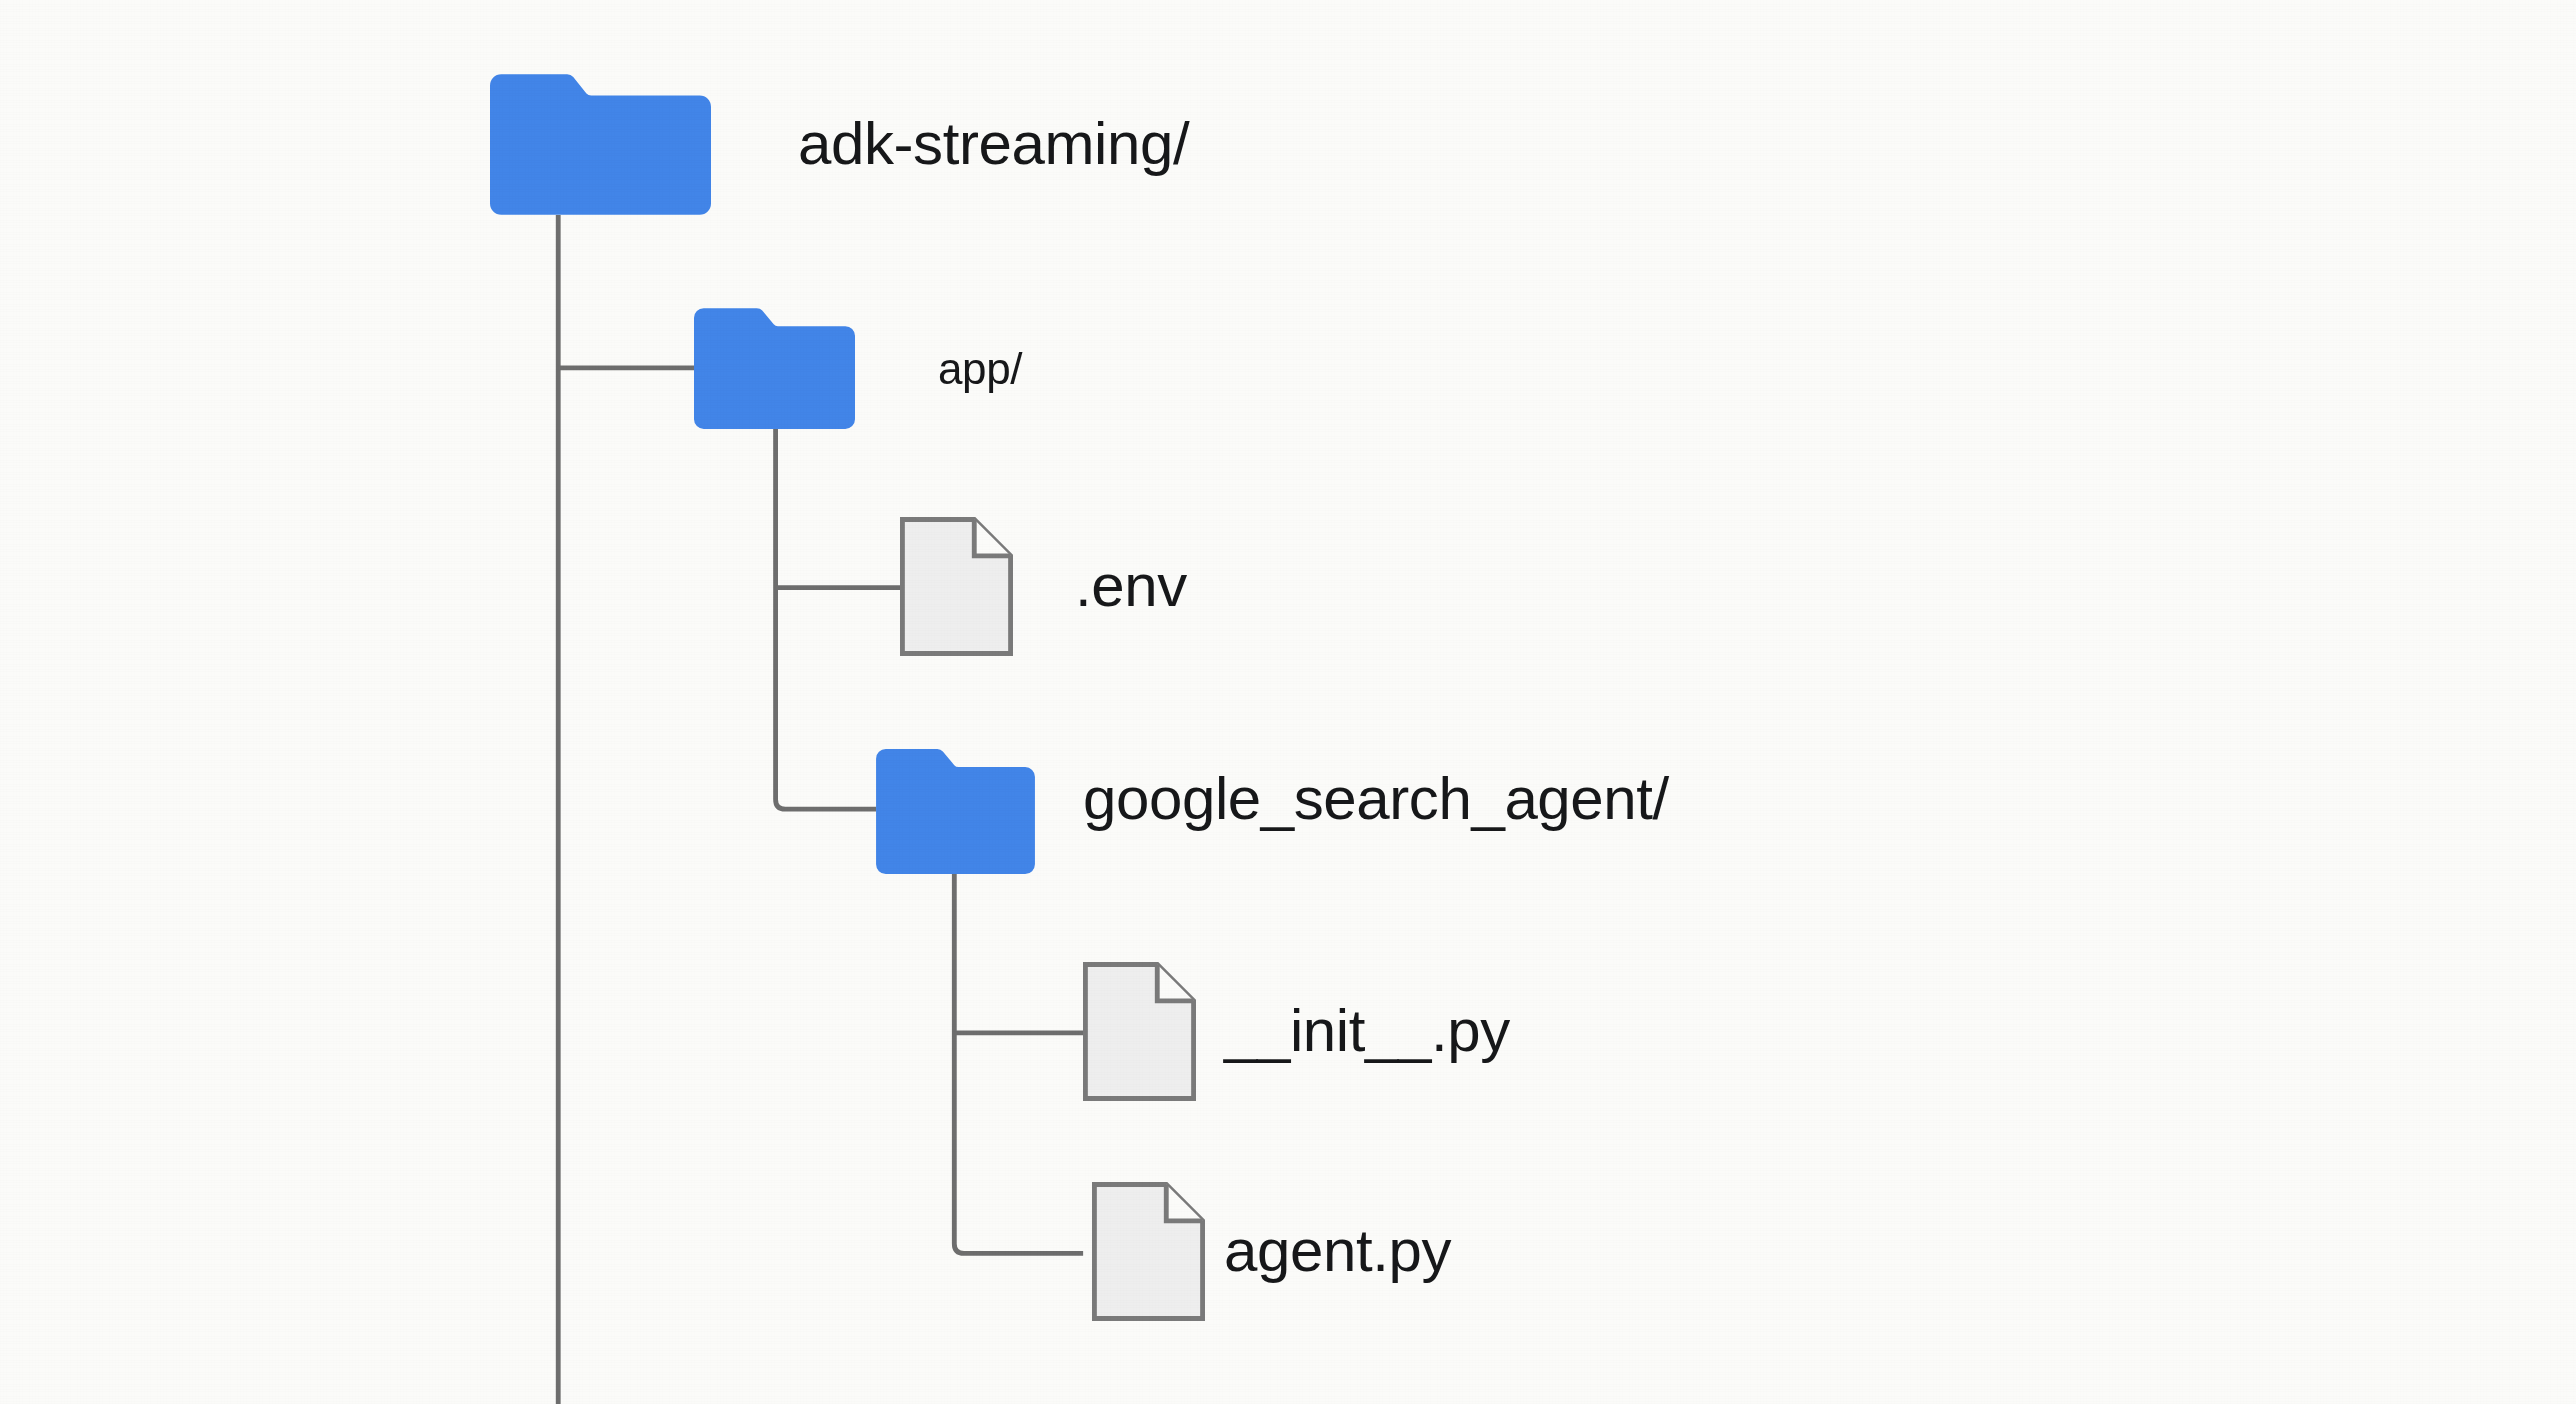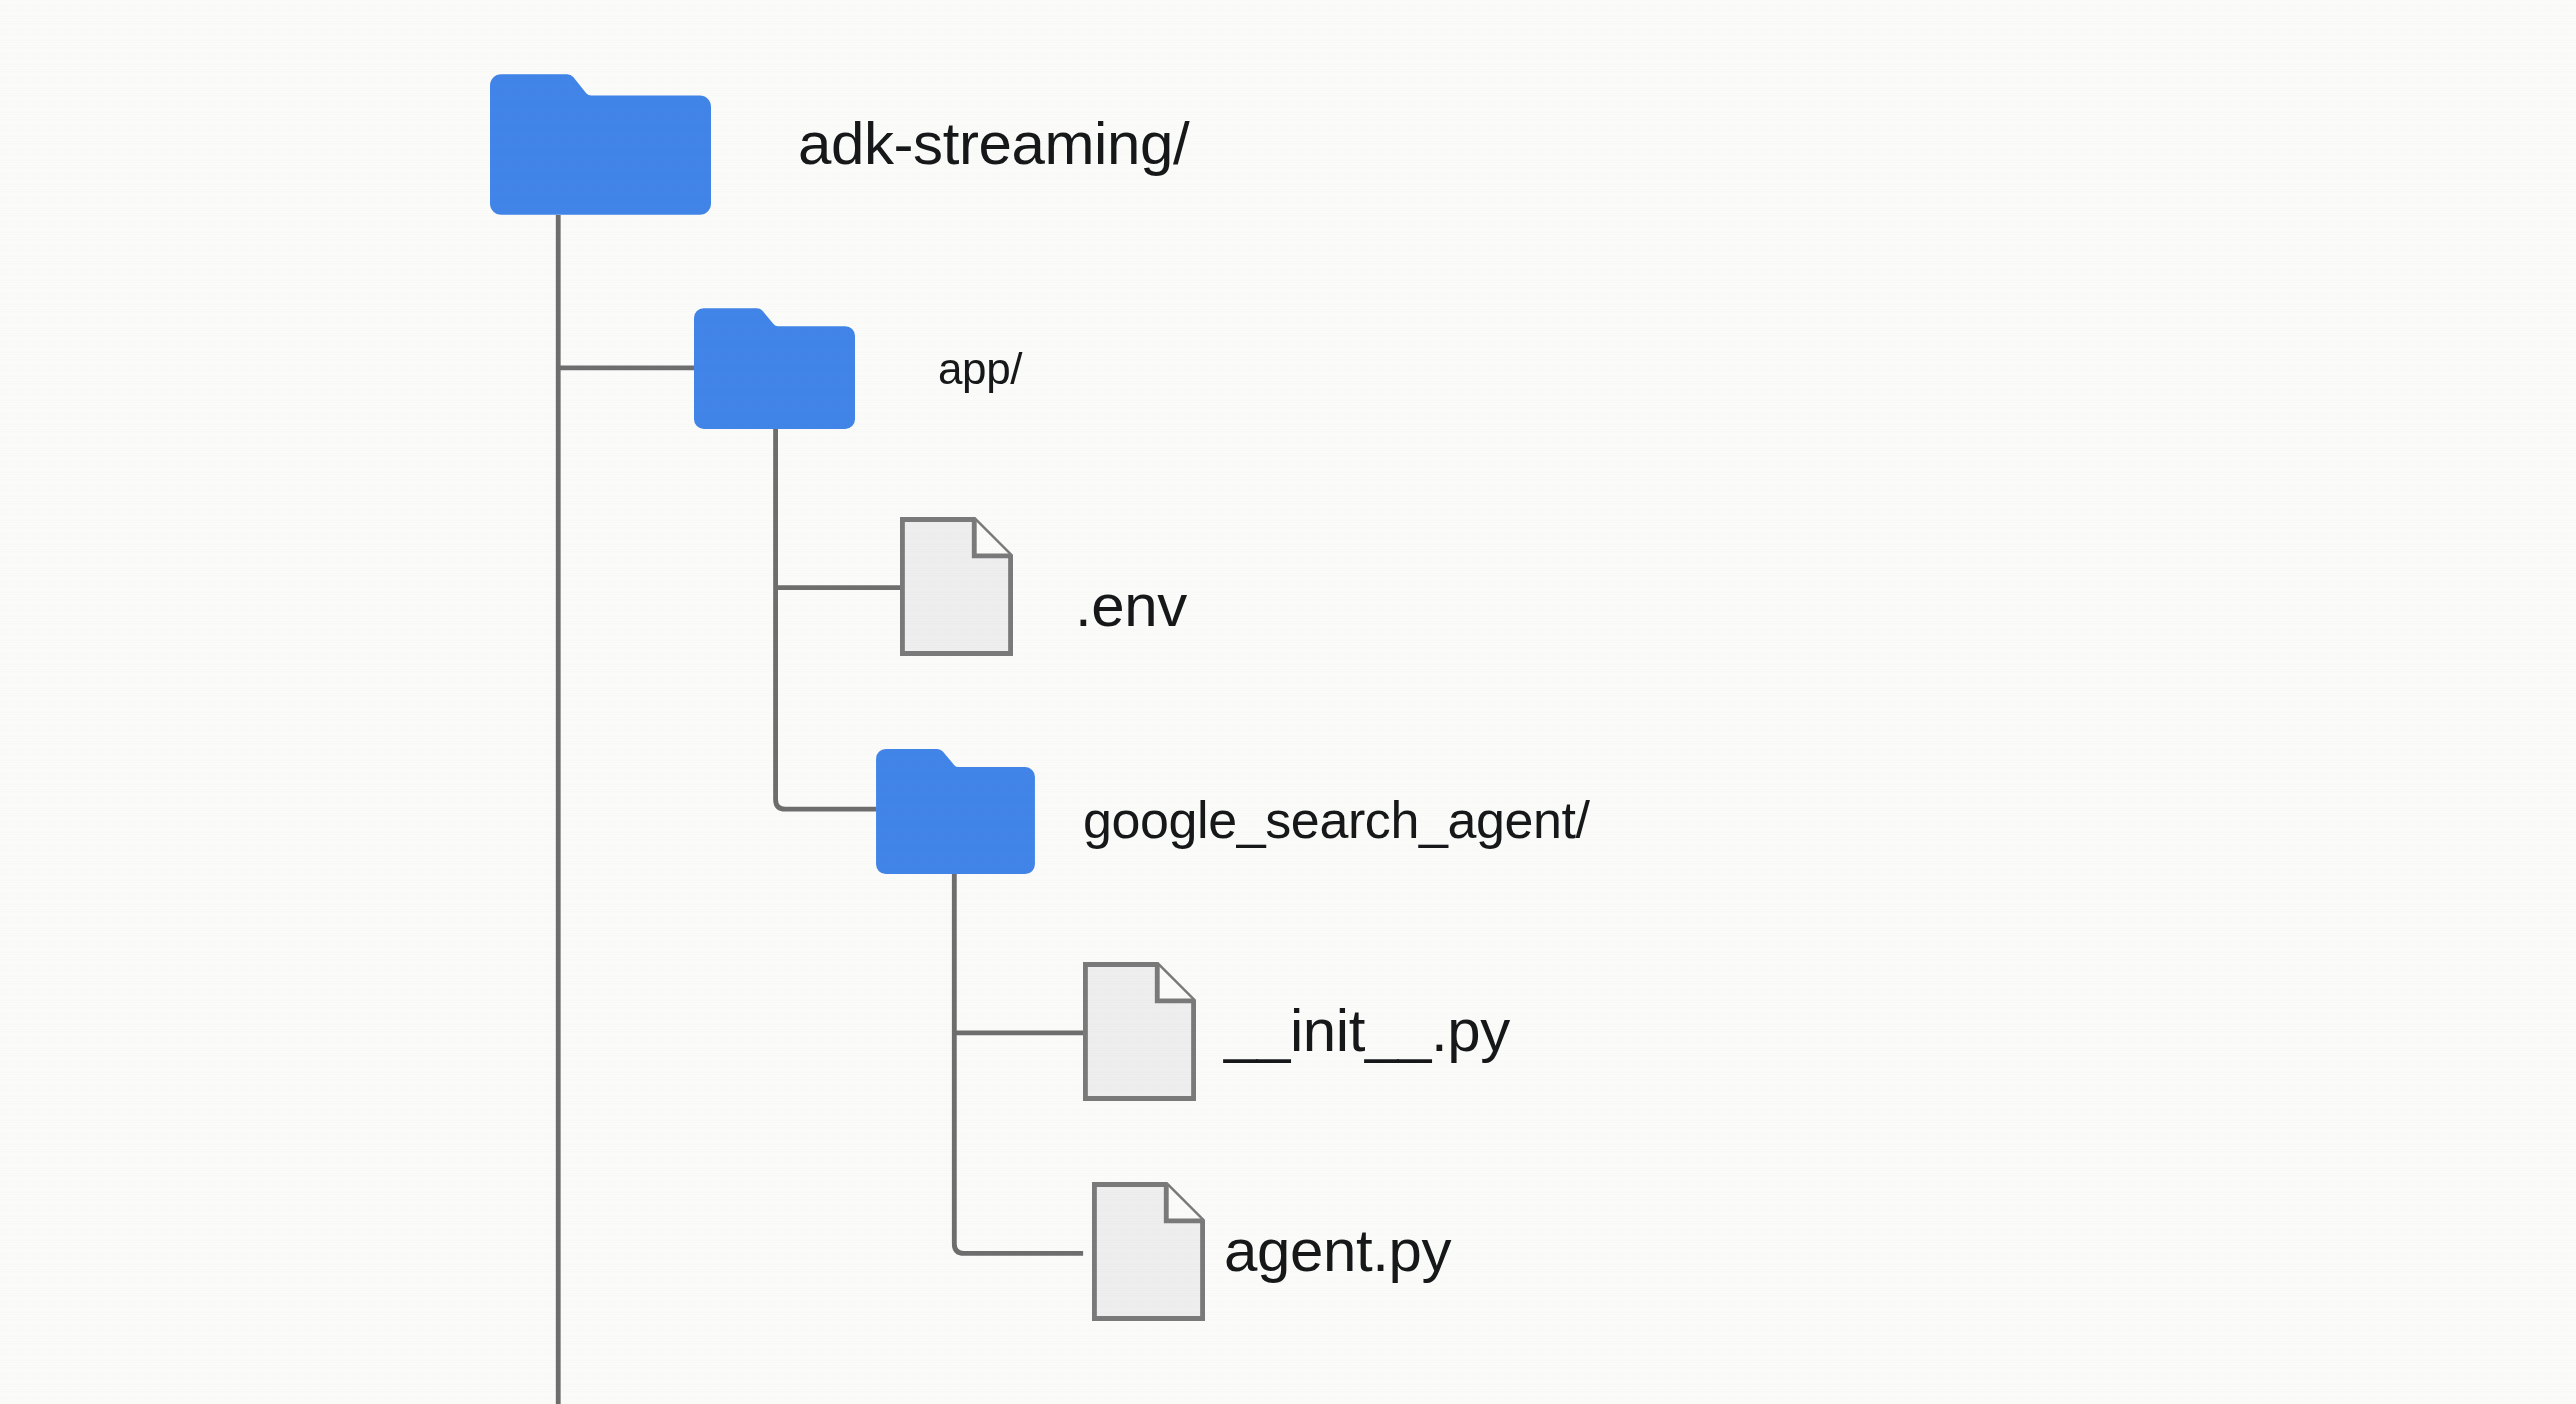--- a/index.html
+++ b/index.html
@@ -101,7 +101,7 @@
         <path d="M92,3 L92,48 L137,48" fill="#fbfbf9" stroke="#7a7a7a" stroke-width="6" stroke-linejoin="miter"></path>
       </svg>
     </span>
-    <span class="label" style="position:absolute; left:175px; top:39px; font-size:60px; line-height:60px;margin-top:20px;">.env</span>
+    <span class="label" style="position:absolute; left:175px; top:39px; font-size:60px; line-height:60px;">.env</span>
   </div>
 
   <div class="node" style="left:876px; top:749px;">

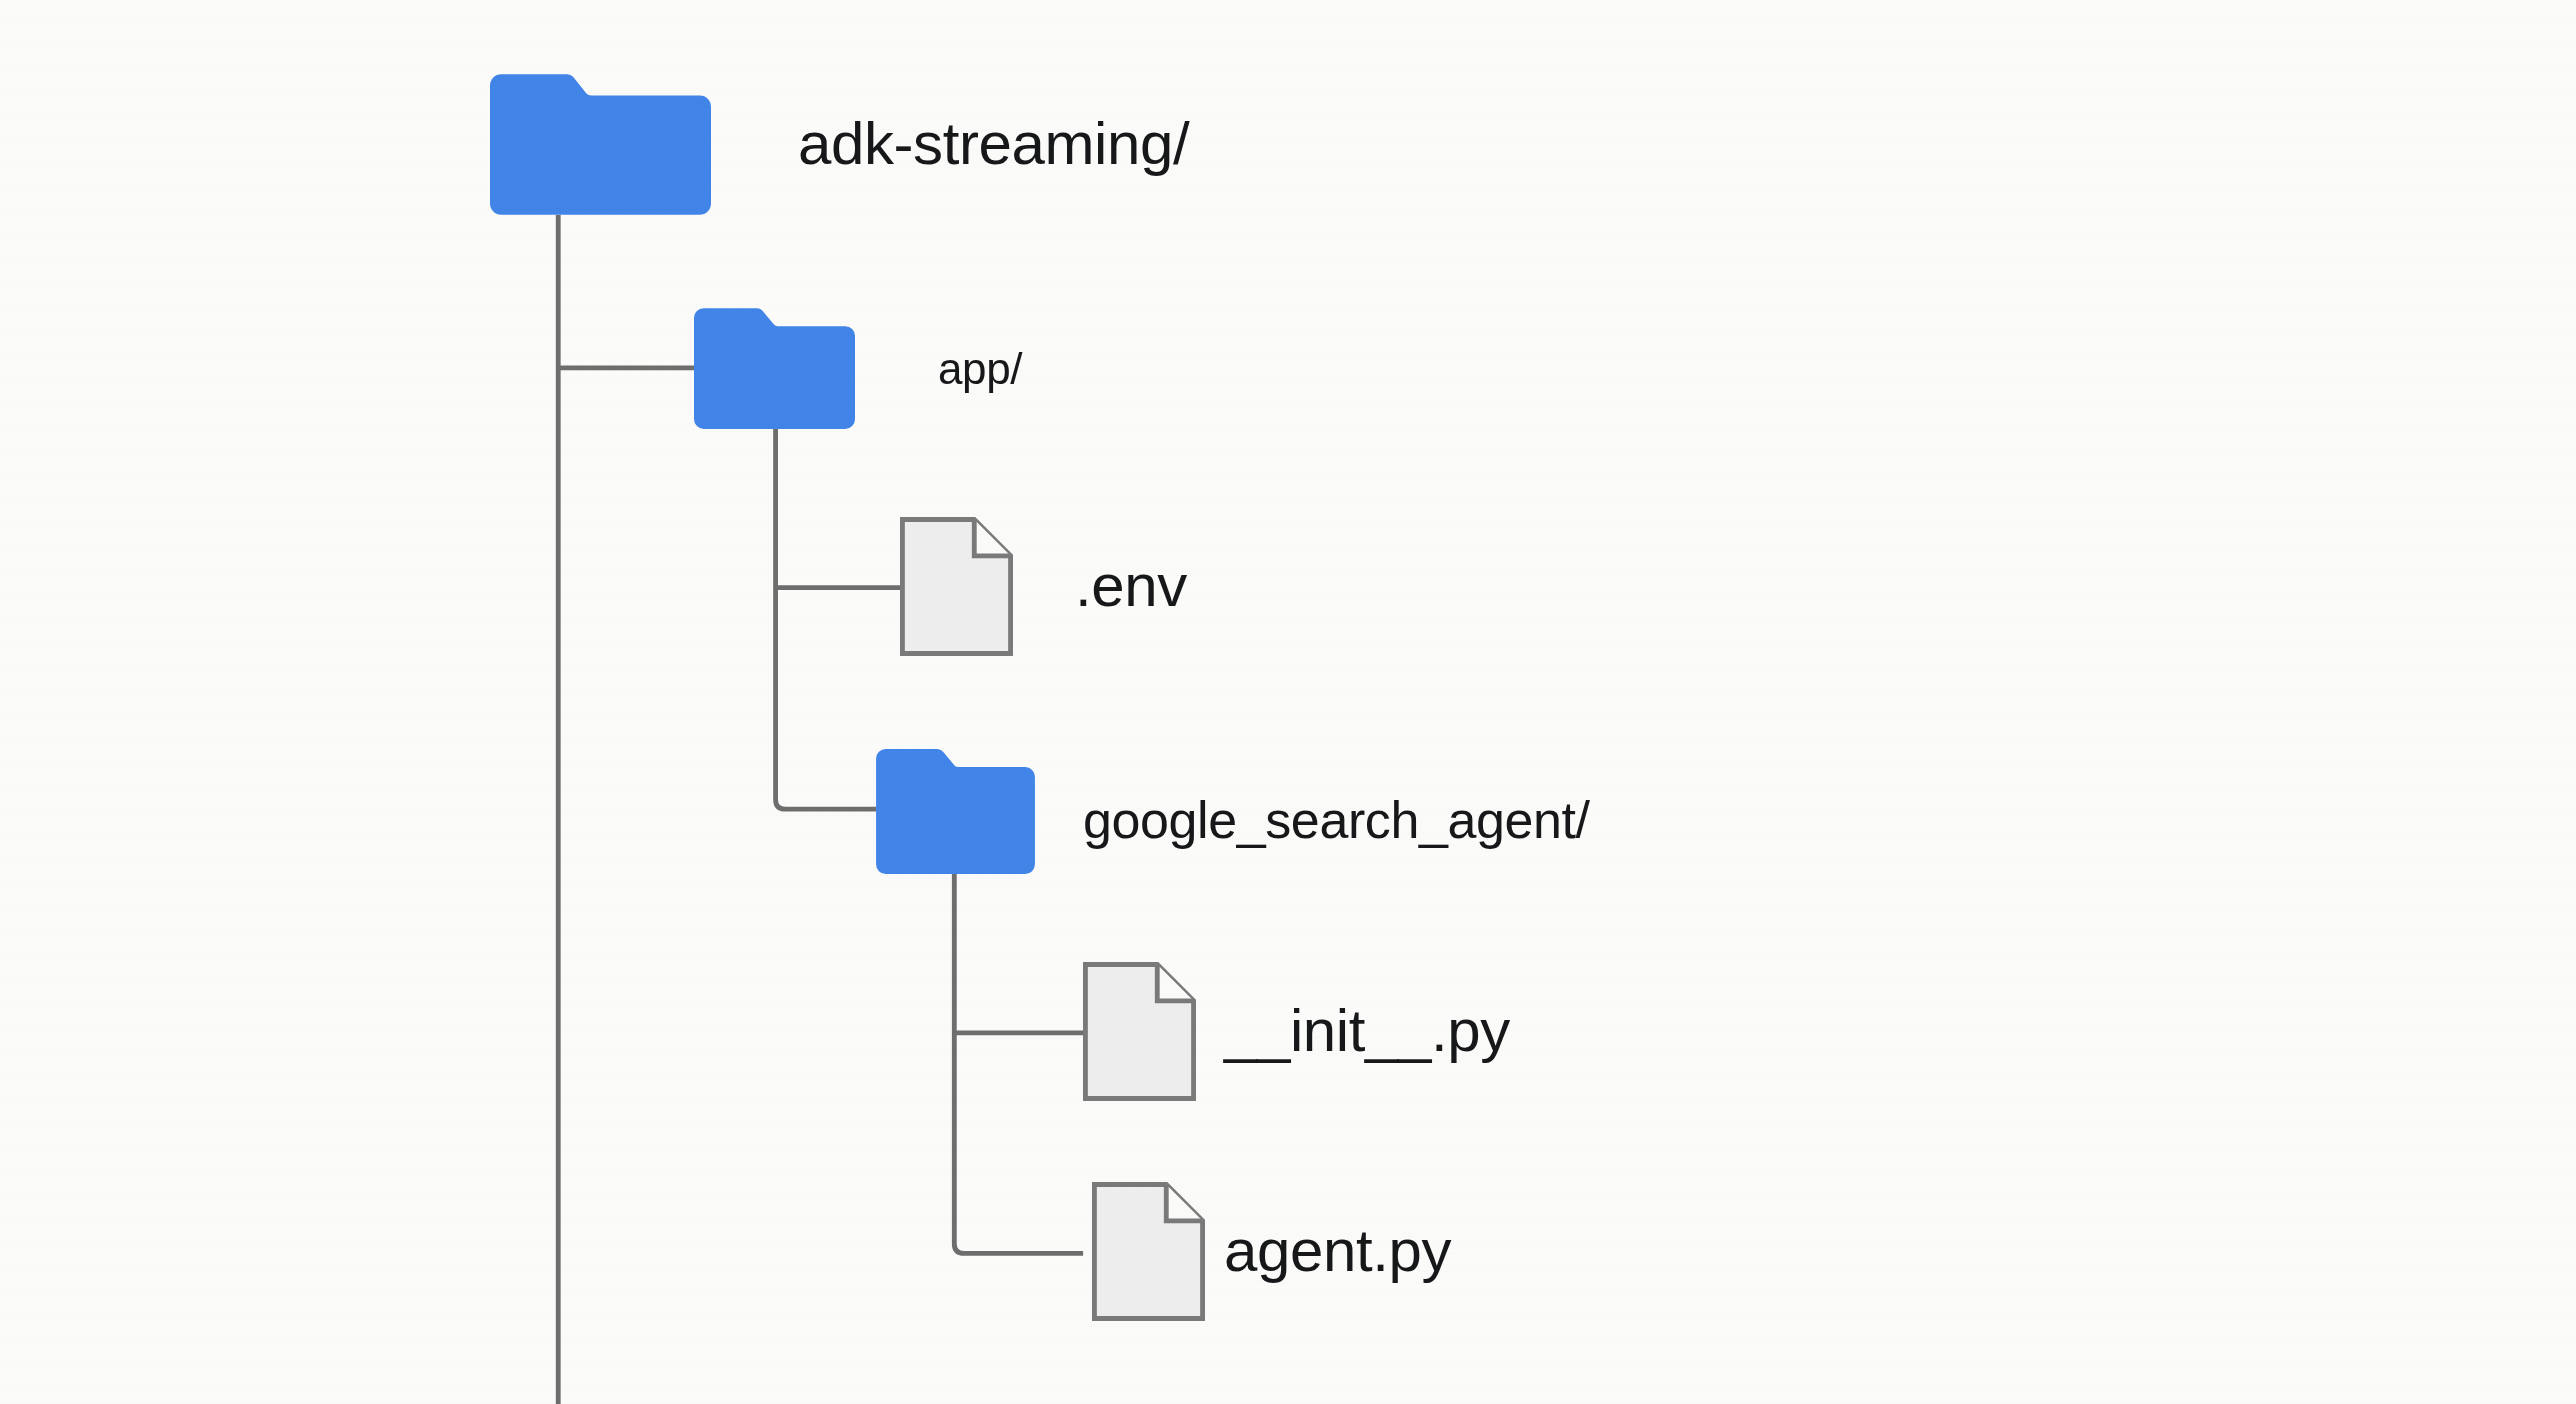--- a/index.html
+++ b/index.html
@@ -110,7 +110,7 @@
         <path d="M12,0 H76 a9,9 0 0 1 6.8,3.1 L97,20 a7,7 0 0 0 5.3,2.4 H185 a12,12 0 0 1 12,12 V143 a12,12 0 0 1 -12,12 H12 a12,12 0 0 1 -12,-12 V12 a12,12 0 0 1 12,-12 Z" fill="#4285e8"></path>
       </svg>
     </span>
-    <span class="label" style="position:absolute; left:207px; top:41px; font-size:52px; line-height:60px;">google_search_agent/</span>
+    <span class="label" style="position:absolute; left:207px; top:20px; font-size:60px; line-height:60px;">google_search_agent/</span>
   </div>
 
   <div class="node" style="left:1083px; top:962px;">

